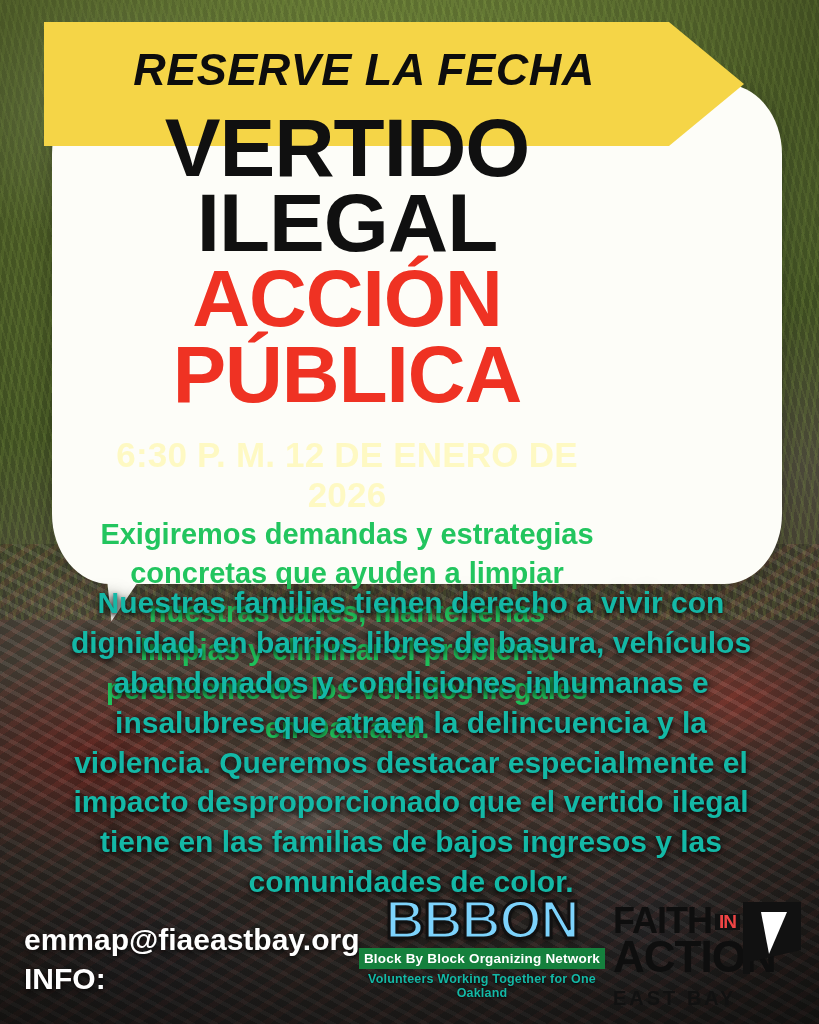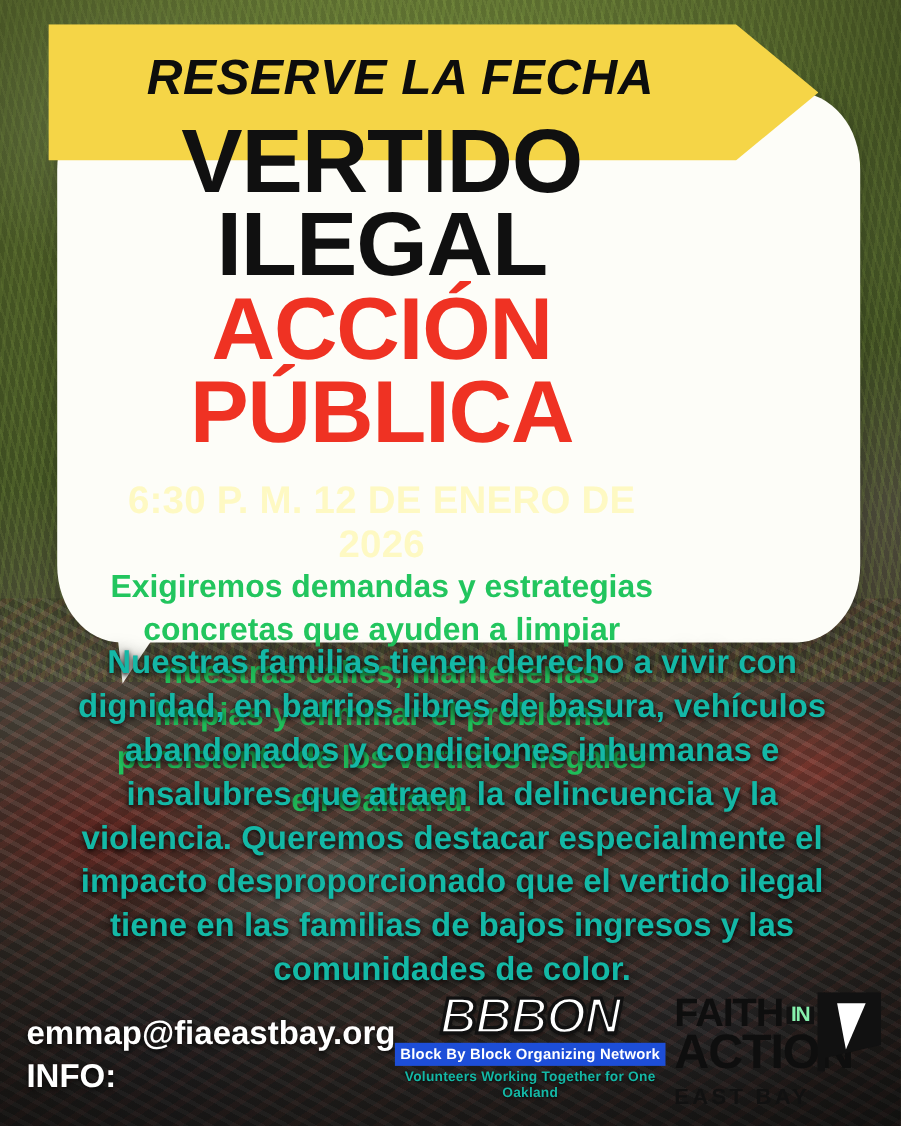--- a/index.html
+++ b/index.html
@@ -132,12 +132,11 @@
     width:246px; text-align:center;
   }
   .bbbon-word {
-    font-size:46px; font-weight:bold; line-height:.9;
-    color:#ffffff;
+    font-size:54px; font-weight:bold; line-height:.9;
+    color:#7dd3fc;
     -webkit-text-stroke:3px #111;
     letter-spacing:-1px;
     text-shadow:0 3px 4px rgba(0,0,0,.6);
-    font-style:italic;
   }
   .bbbon-bar {
     margin-top:4px; background:#1d4ed8; color:#fff;

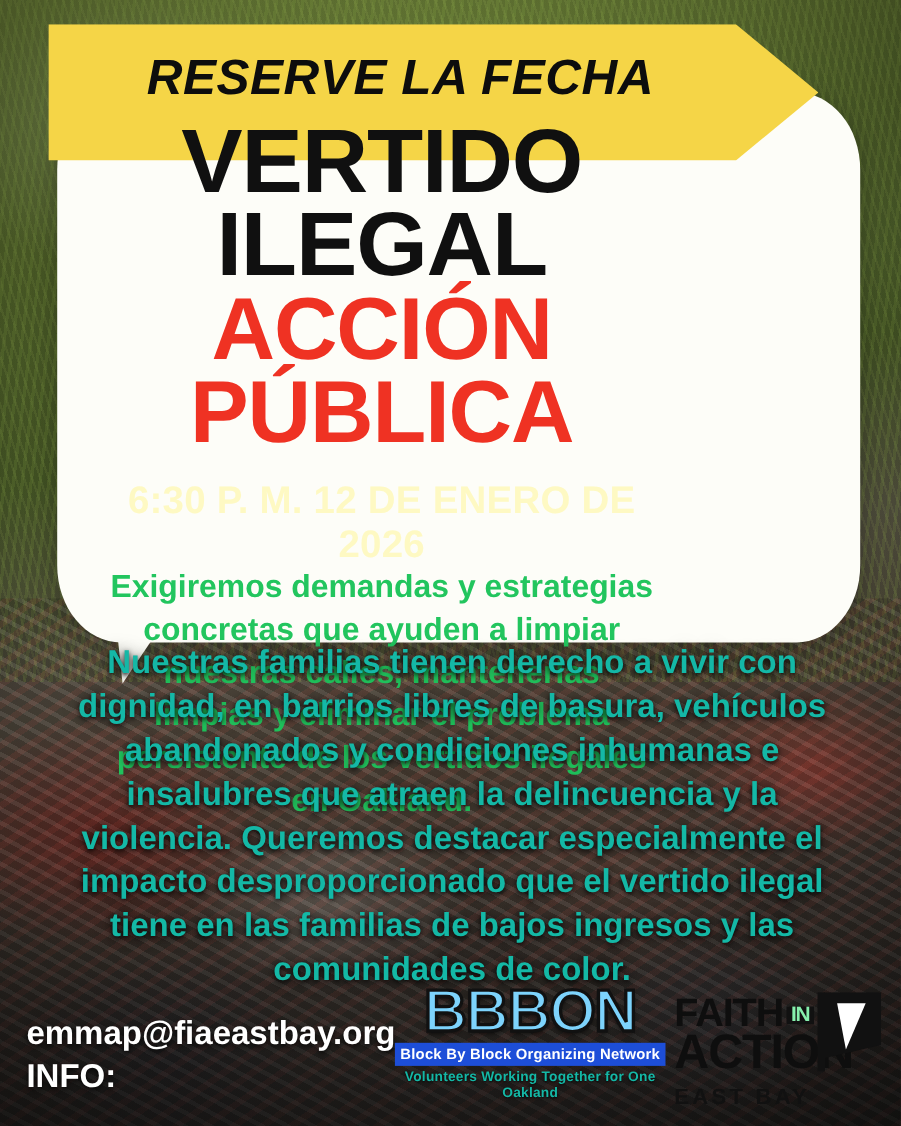--- a/index.html
+++ b/index.html
@@ -160,7 +160,7 @@
   }
   .fia-l1 { font-size:36px; letter-spacing:-1px; }
   .fia-in {
-    display:inline-block; background:#111; color:#86efac;
+    display:inline-block; background:#111; color:#ef4444;
     font-size:19px; padding:0 4px; vertical-align:5px; margin-left:3px;
   }
   .fia-l2 { font-size:44px; letter-spacing:-1px; margin-top:1px; }

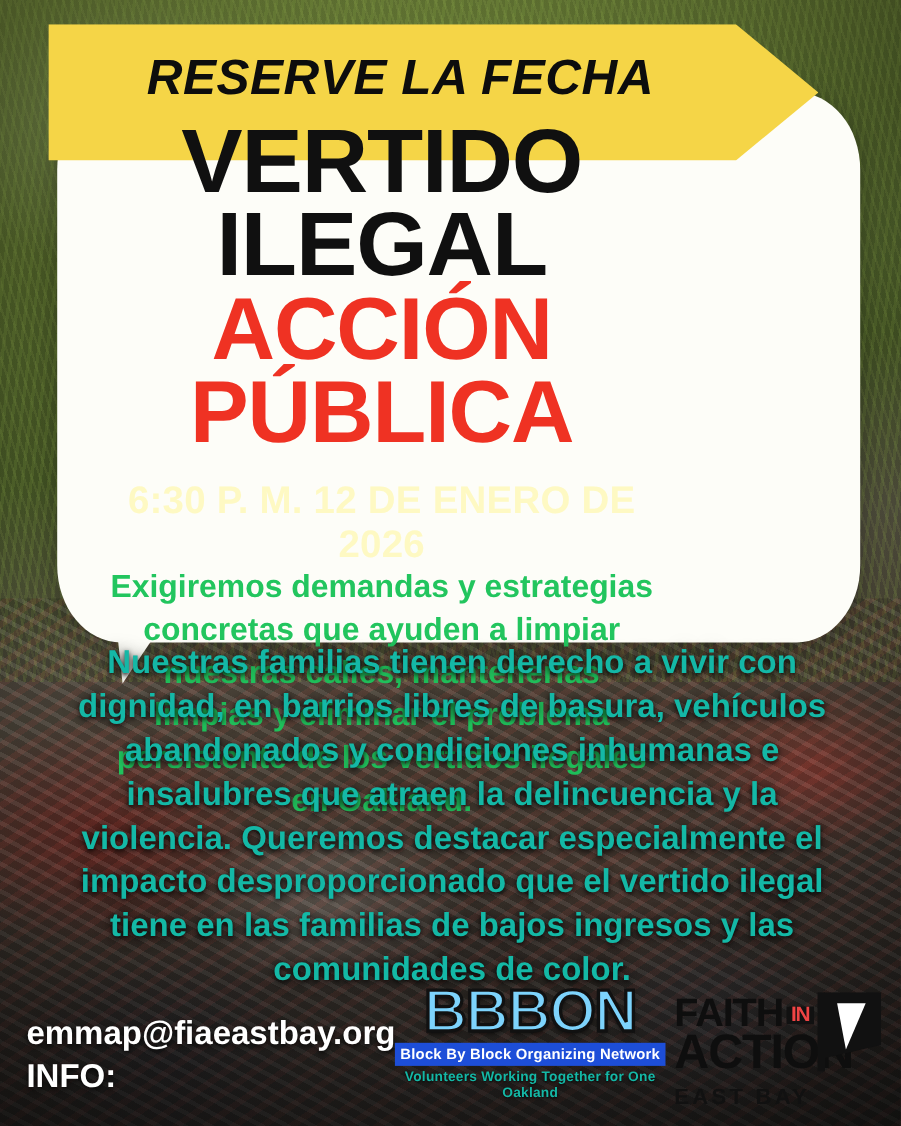--- a/index.html
+++ b/index.html
@@ -139,7 +139,7 @@
     text-shadow:0 3px 4px rgba(0,0,0,.6);
   }
   .bbbon-bar {
-    margin-top:4px; background:#1d4ed8; color:#fff;
+    margin-top:4px; background:#15803d; color:#fff;
     font-size:13.5px; font-weight:bold; letter-spacing:.2px;
     padding:3px 4px;
   }

